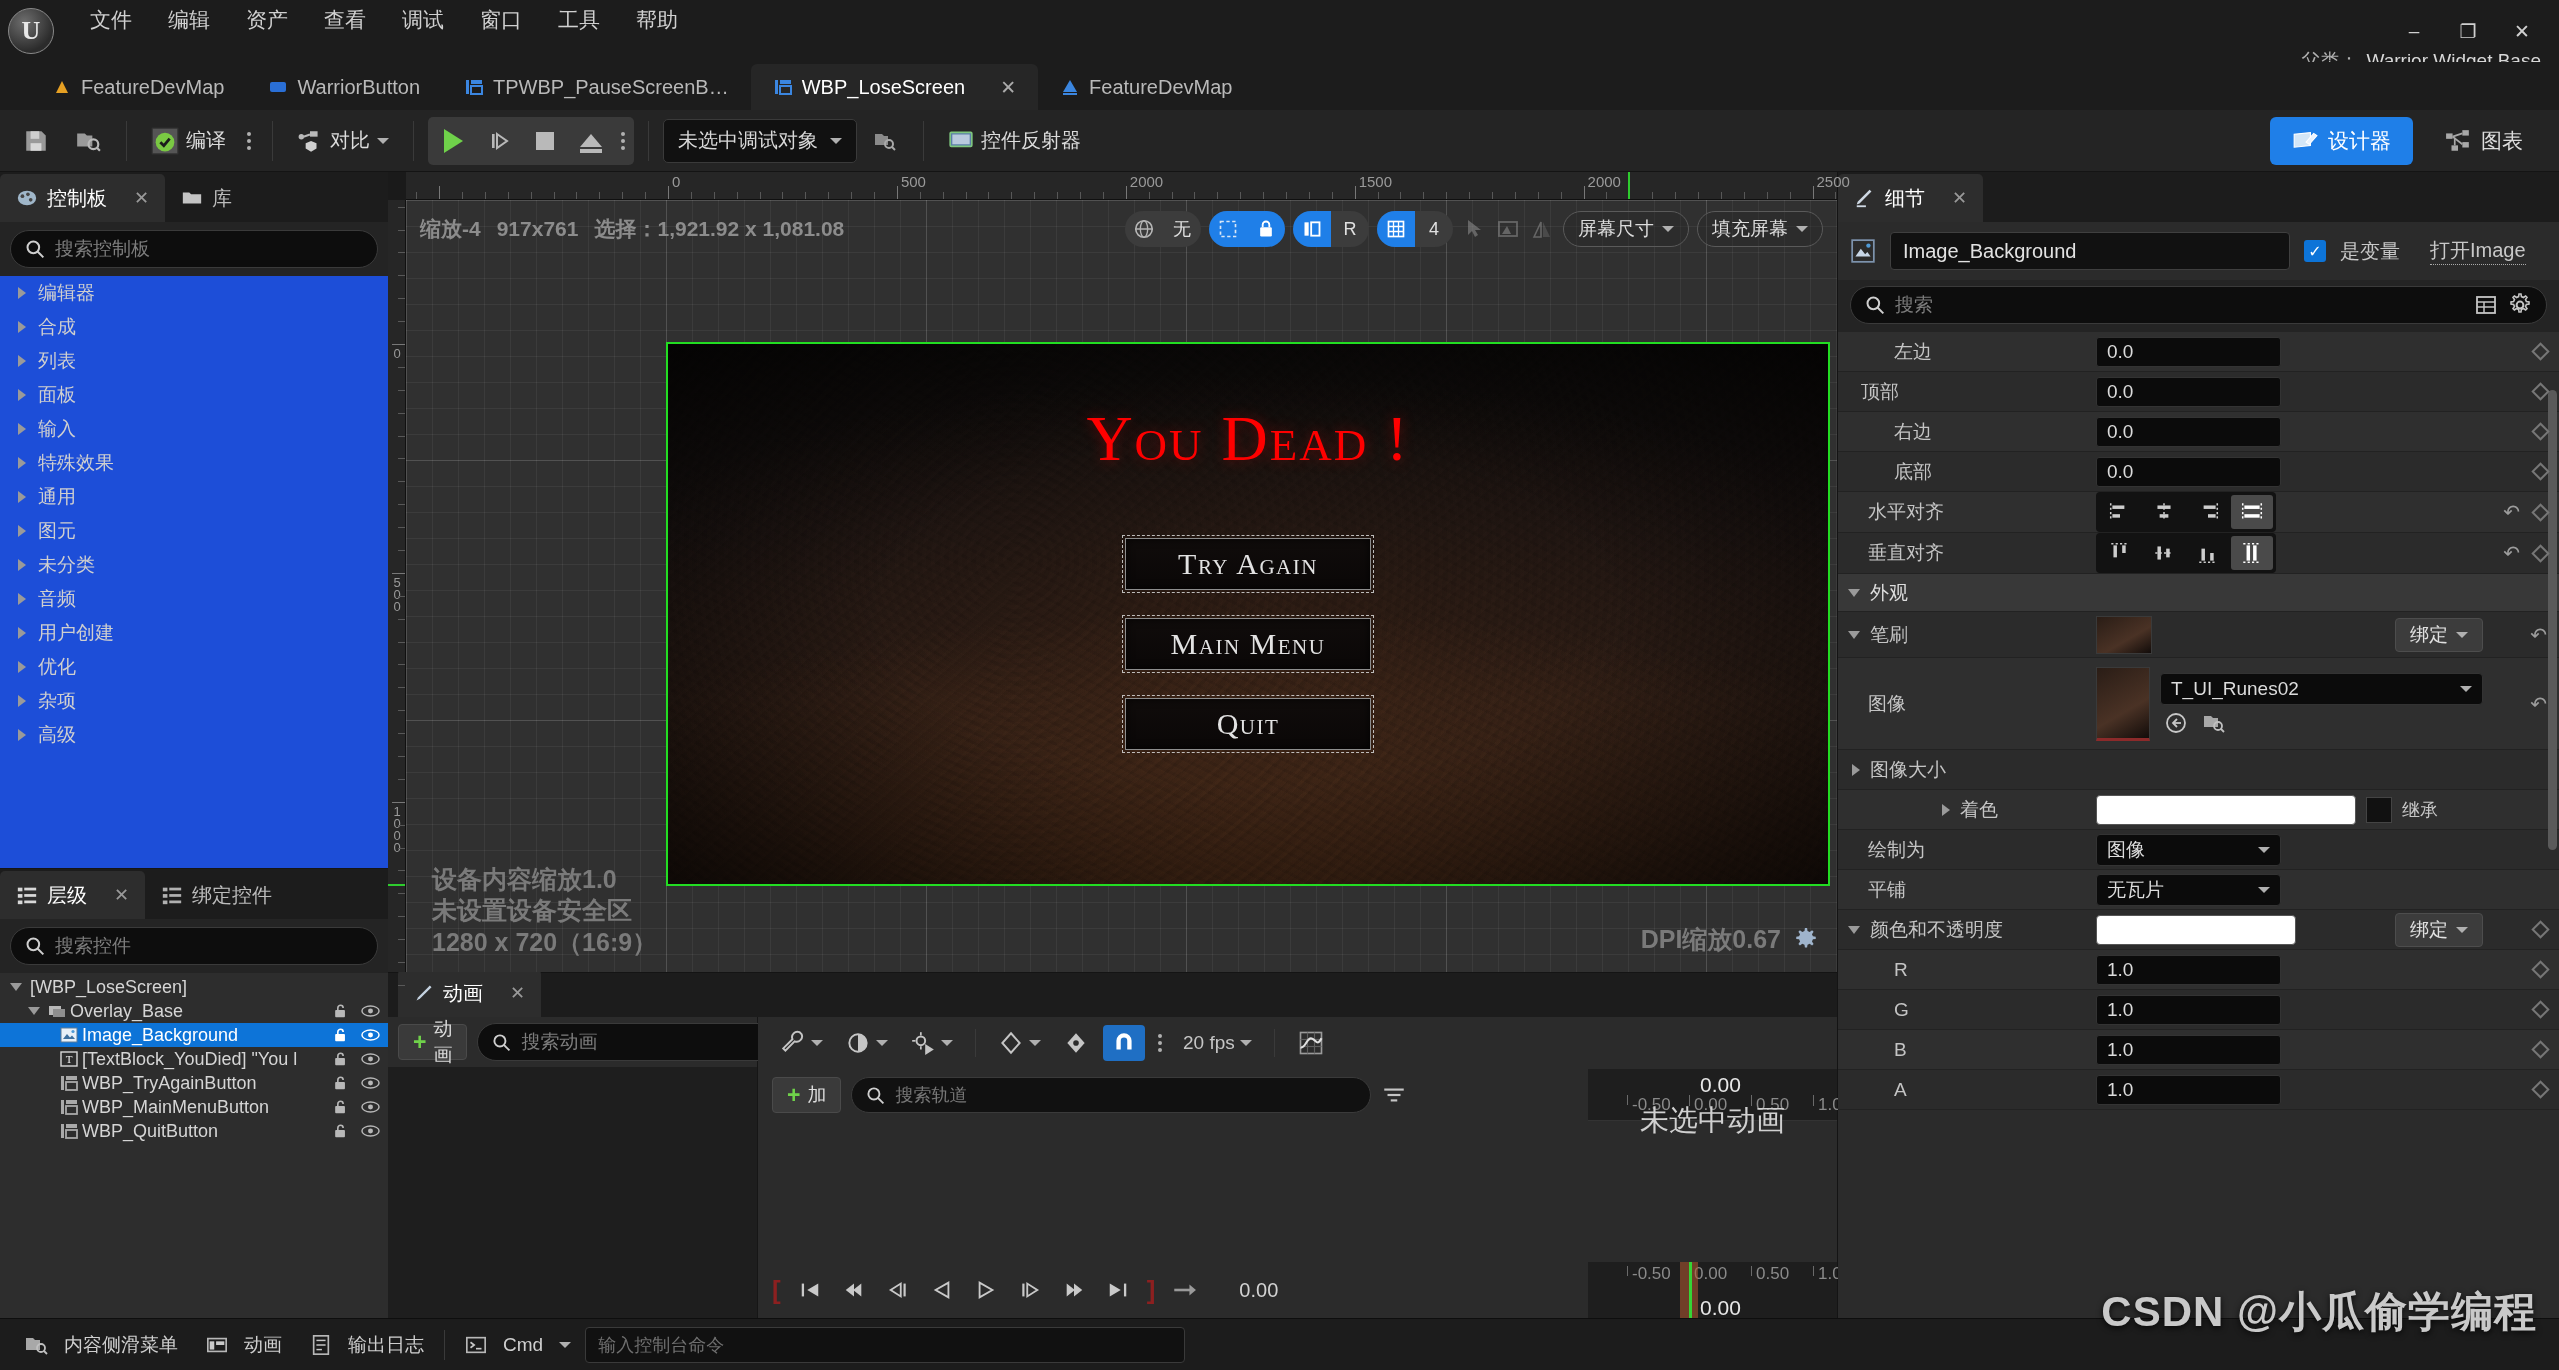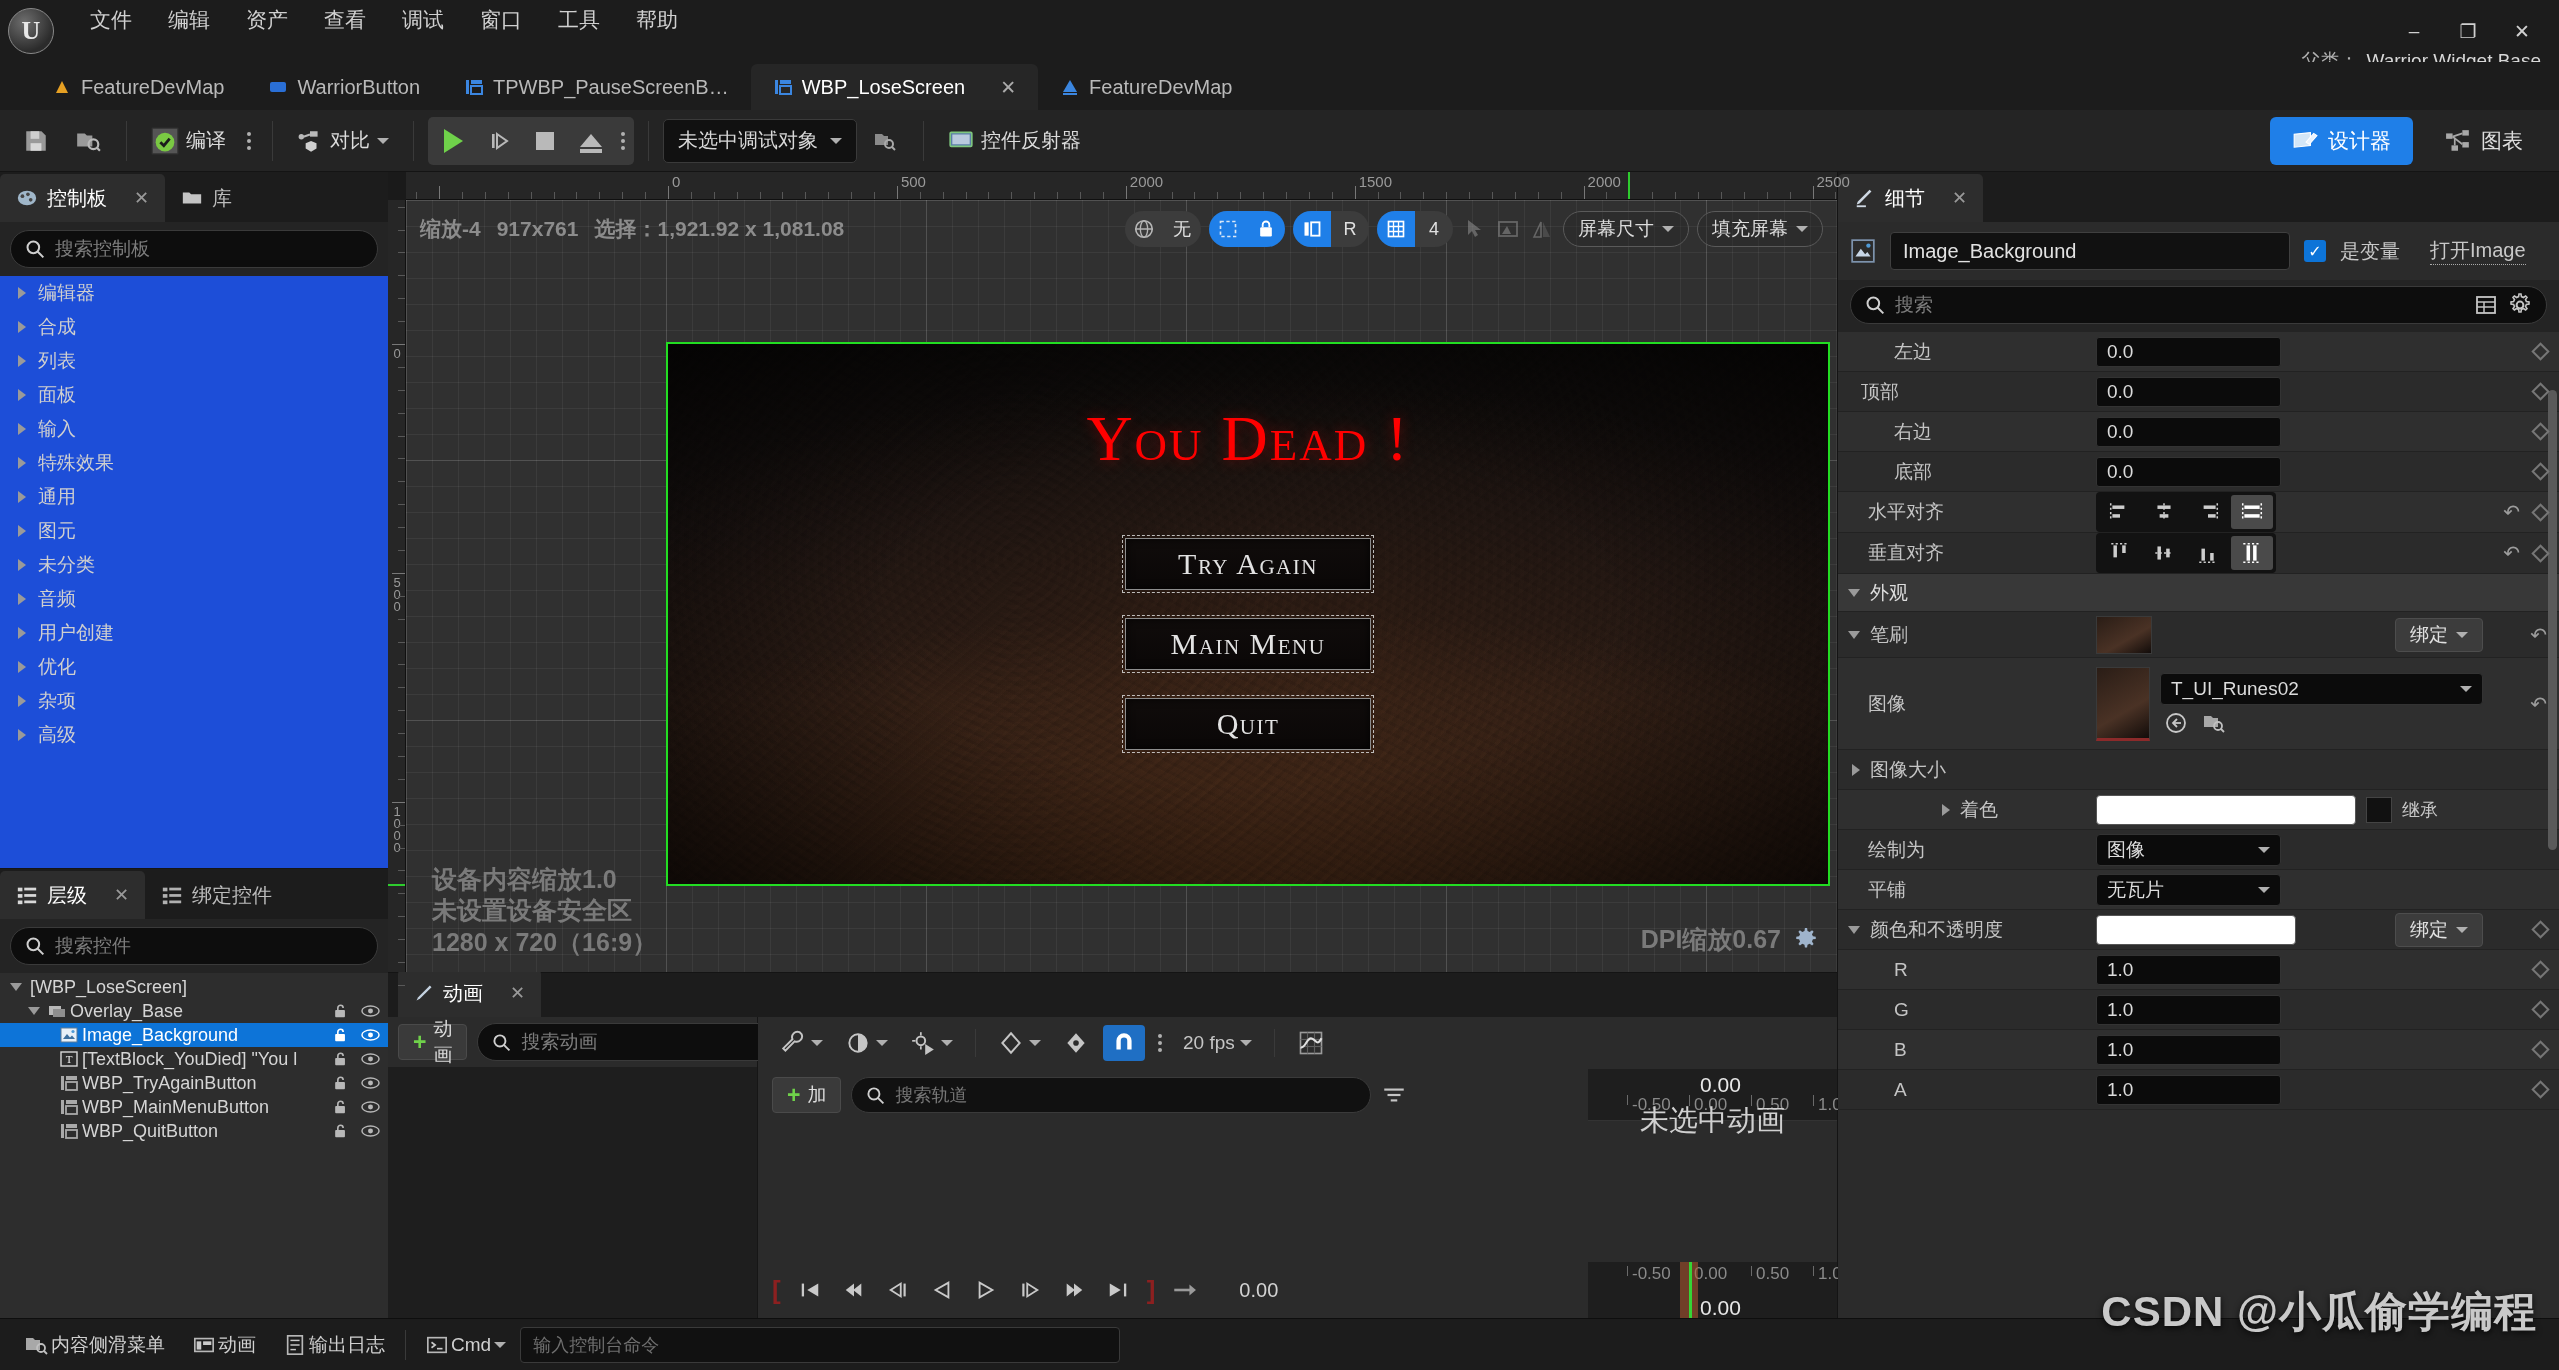--- a/index.html
+++ b/index.html
@@ -309,7 +309,7 @@
     height:52px; flex:0 0 52px; background:#1c1c1c; display:flex; align-items:center;
     padding:0 10px; gap:0px; border-top:1px solid #0e0e0e; position:relative;
   }
-  .sb-btn { display:flex; align-items:center; gap:3px; height:40px; padding:0 14px; font-size:19px; color:#cfcfcf; }
+  .sb-btn { display:flex; align-items:center; gap:16px; height:40px; padding:0 14px; font-size:19px; color:#cfcfcf; }
   .sb-sep { width:1px;height:30px;background:#3a3a3a;margin:0 6px; }
   .cmd-input { flex:0 1 600px; height:36px; background:#111; border:1px solid #3a3a3a; border-radius:4px;
      display:flex; align-items:center; padding:0 12px; font-size:18px; color:#6f6f6f; }

